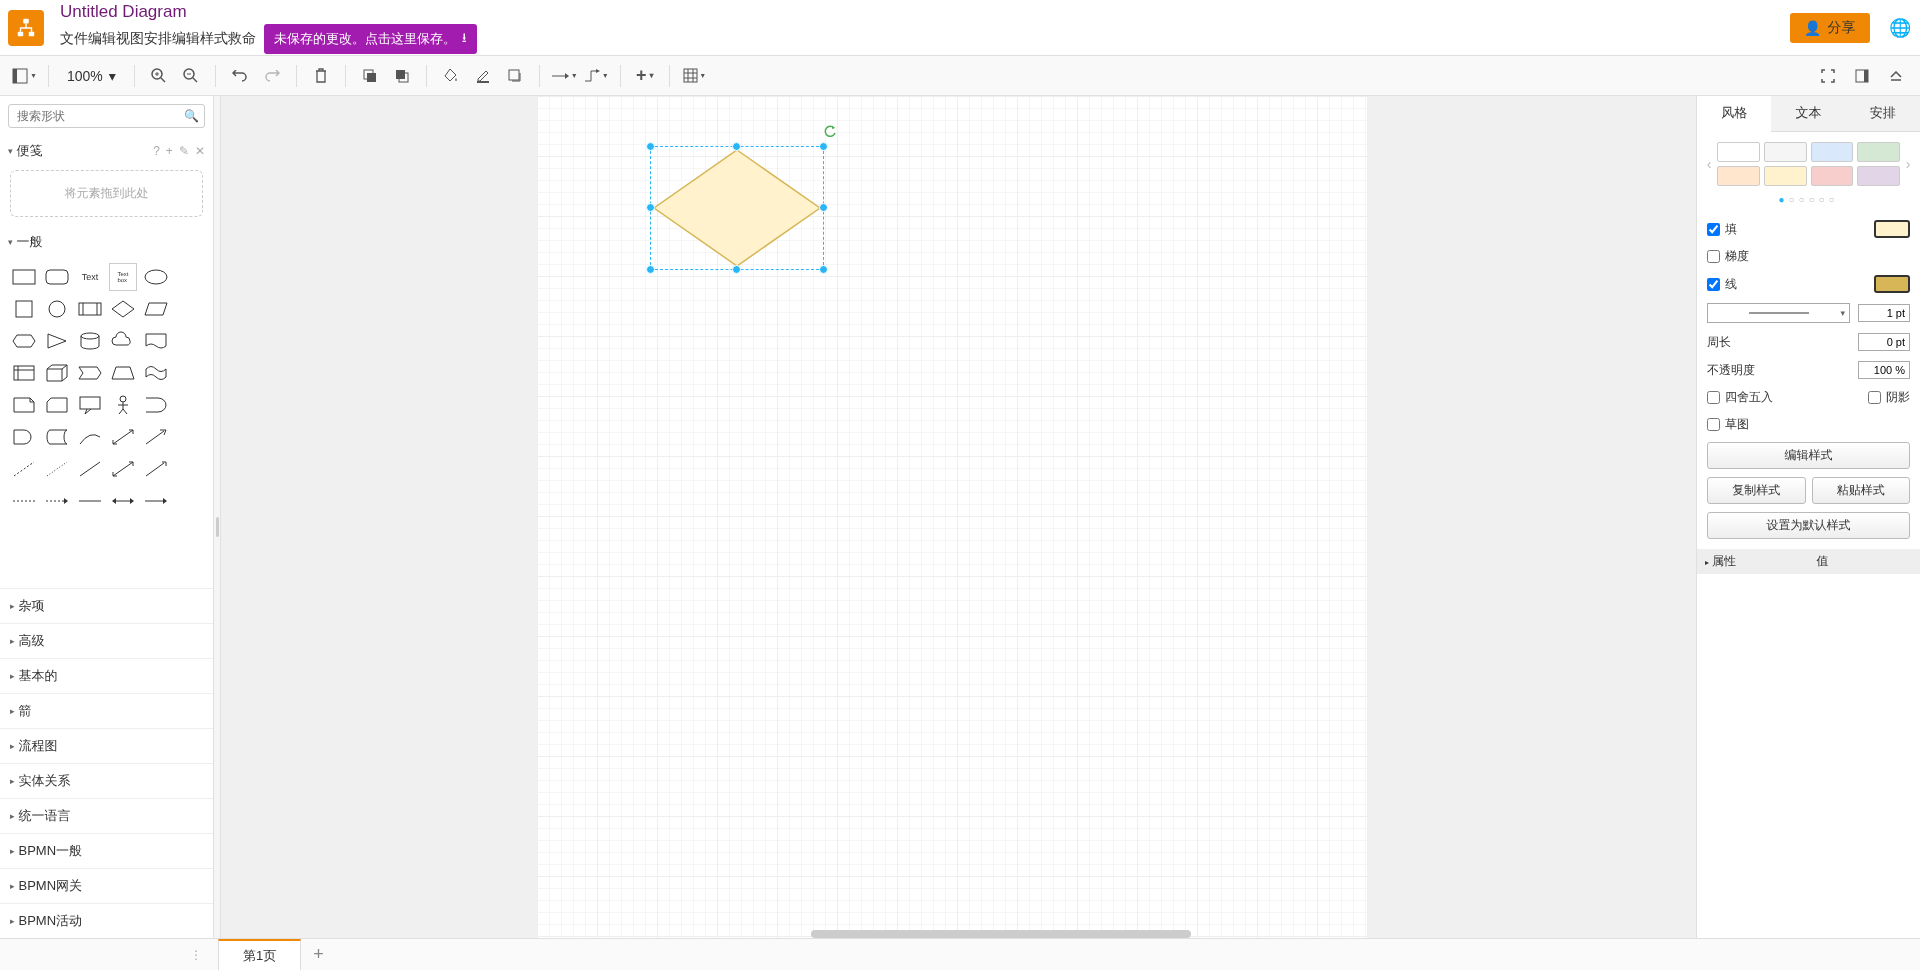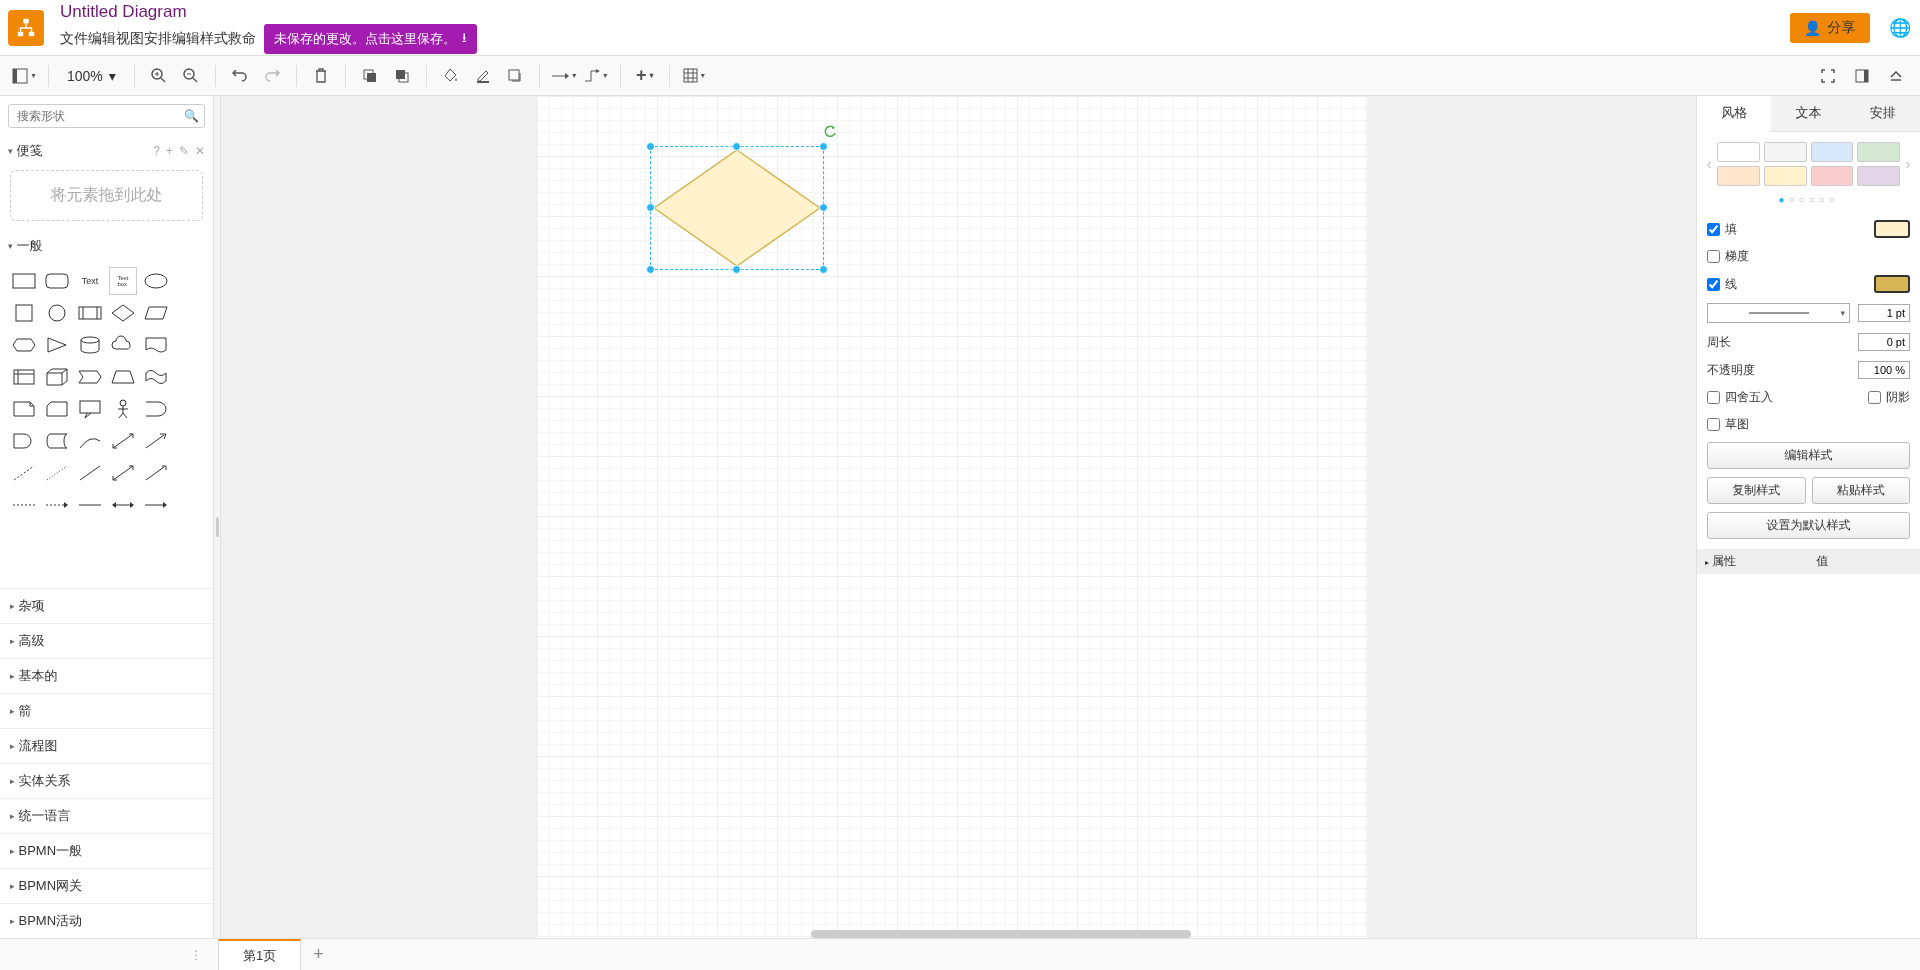--- a/index.html
+++ b/index.html
@@ -36,7 +36,7 @@
 .panel-section-hdr { display: flex; align-items: center; padding: 6px 8px; font-size: 13px; cursor: pointer; }
 .panel-section-hdr .tri { font-size: 9px; margin-right: 4px; color: #666; }
 .panel-section-hdr .hdr-actions { margin-left: auto; display: flex; gap: 6px; color: #aaa; font-size: 12px; }
-.scratchpad-drop { margin: 4px 10px 10px; border: 1.5px dashed #ccc; border-radius: 6px; padding: 14px 8px; text-align: center; color: #aaa; font-size: 16px; }
+.scratchpad-drop { margin: 4px 10px 10px; border: 1.5px dashed #ccc; border-radius: 6px; padding: 14px 8px; text-align: center; color: #aaa; font-size: 12px; }
 .shape-grid { display: grid; grid-template-columns: repeat(6, 1fr); gap: 4px; padding: 6px 10px; }
 .shape-cell { height: 28px; display: flex; align-items: center; justify-content: center; cursor: grab; }
 .shape-cell svg { width: 26px; height: 20px; }

